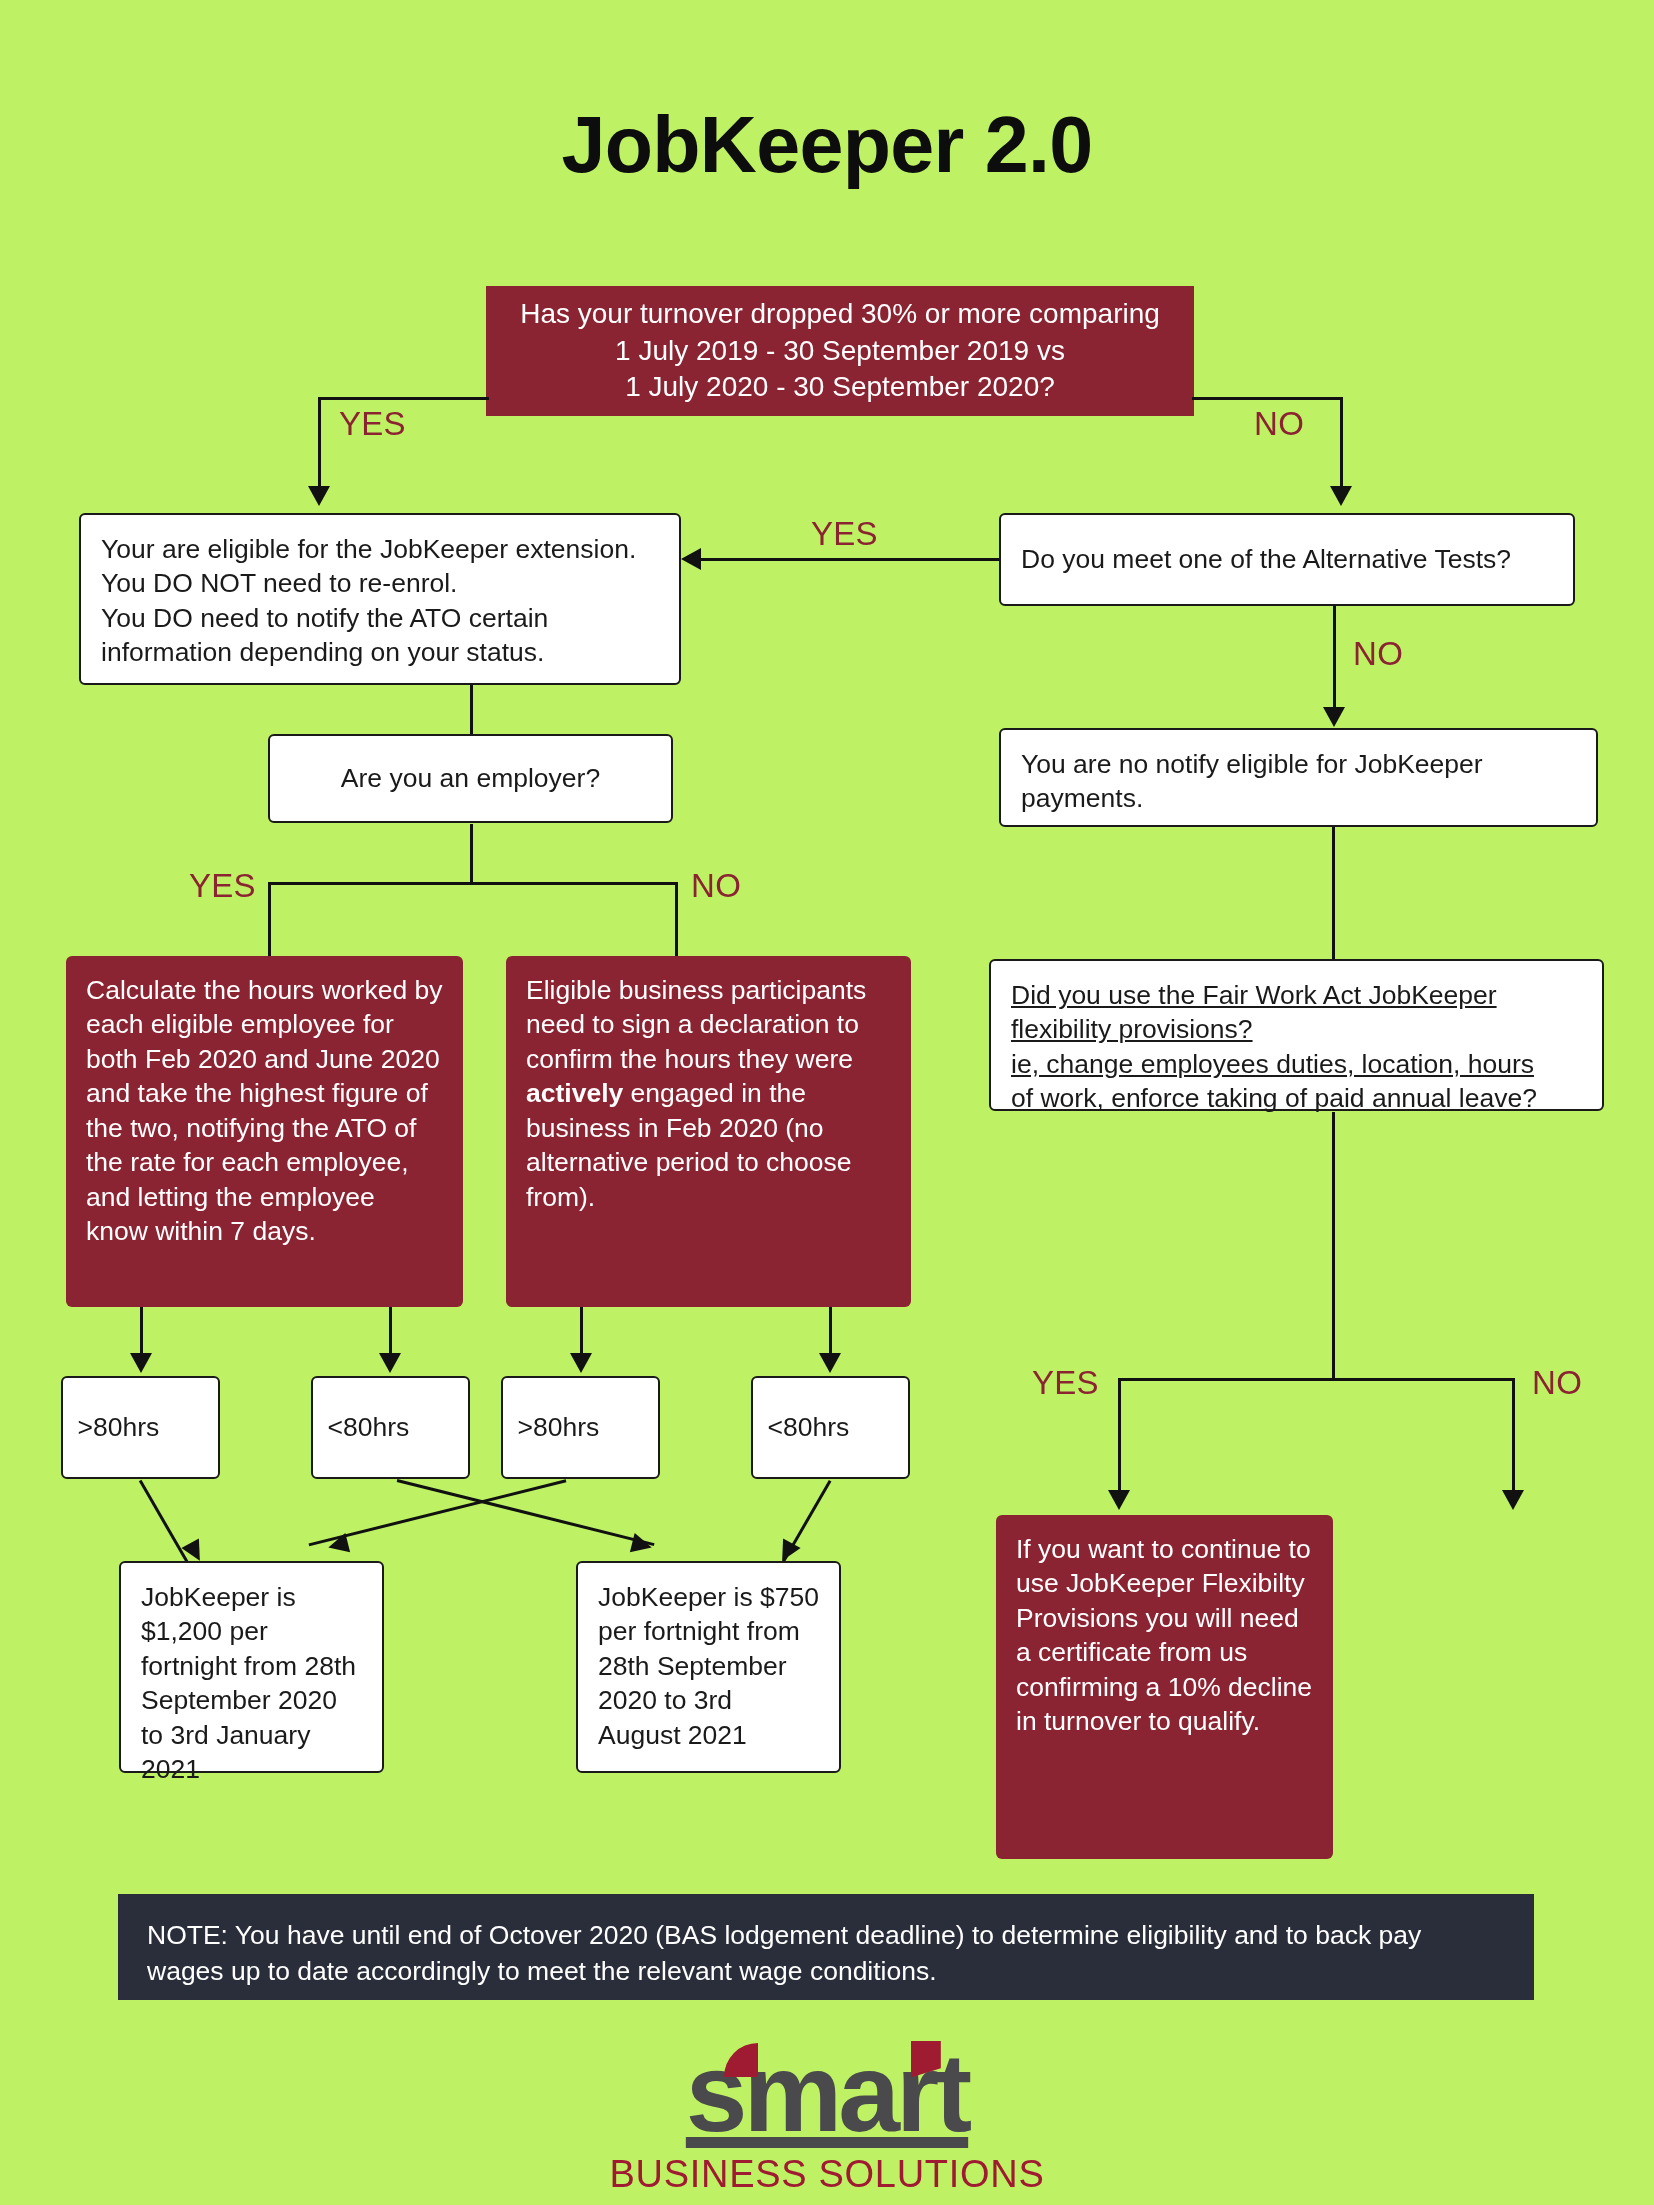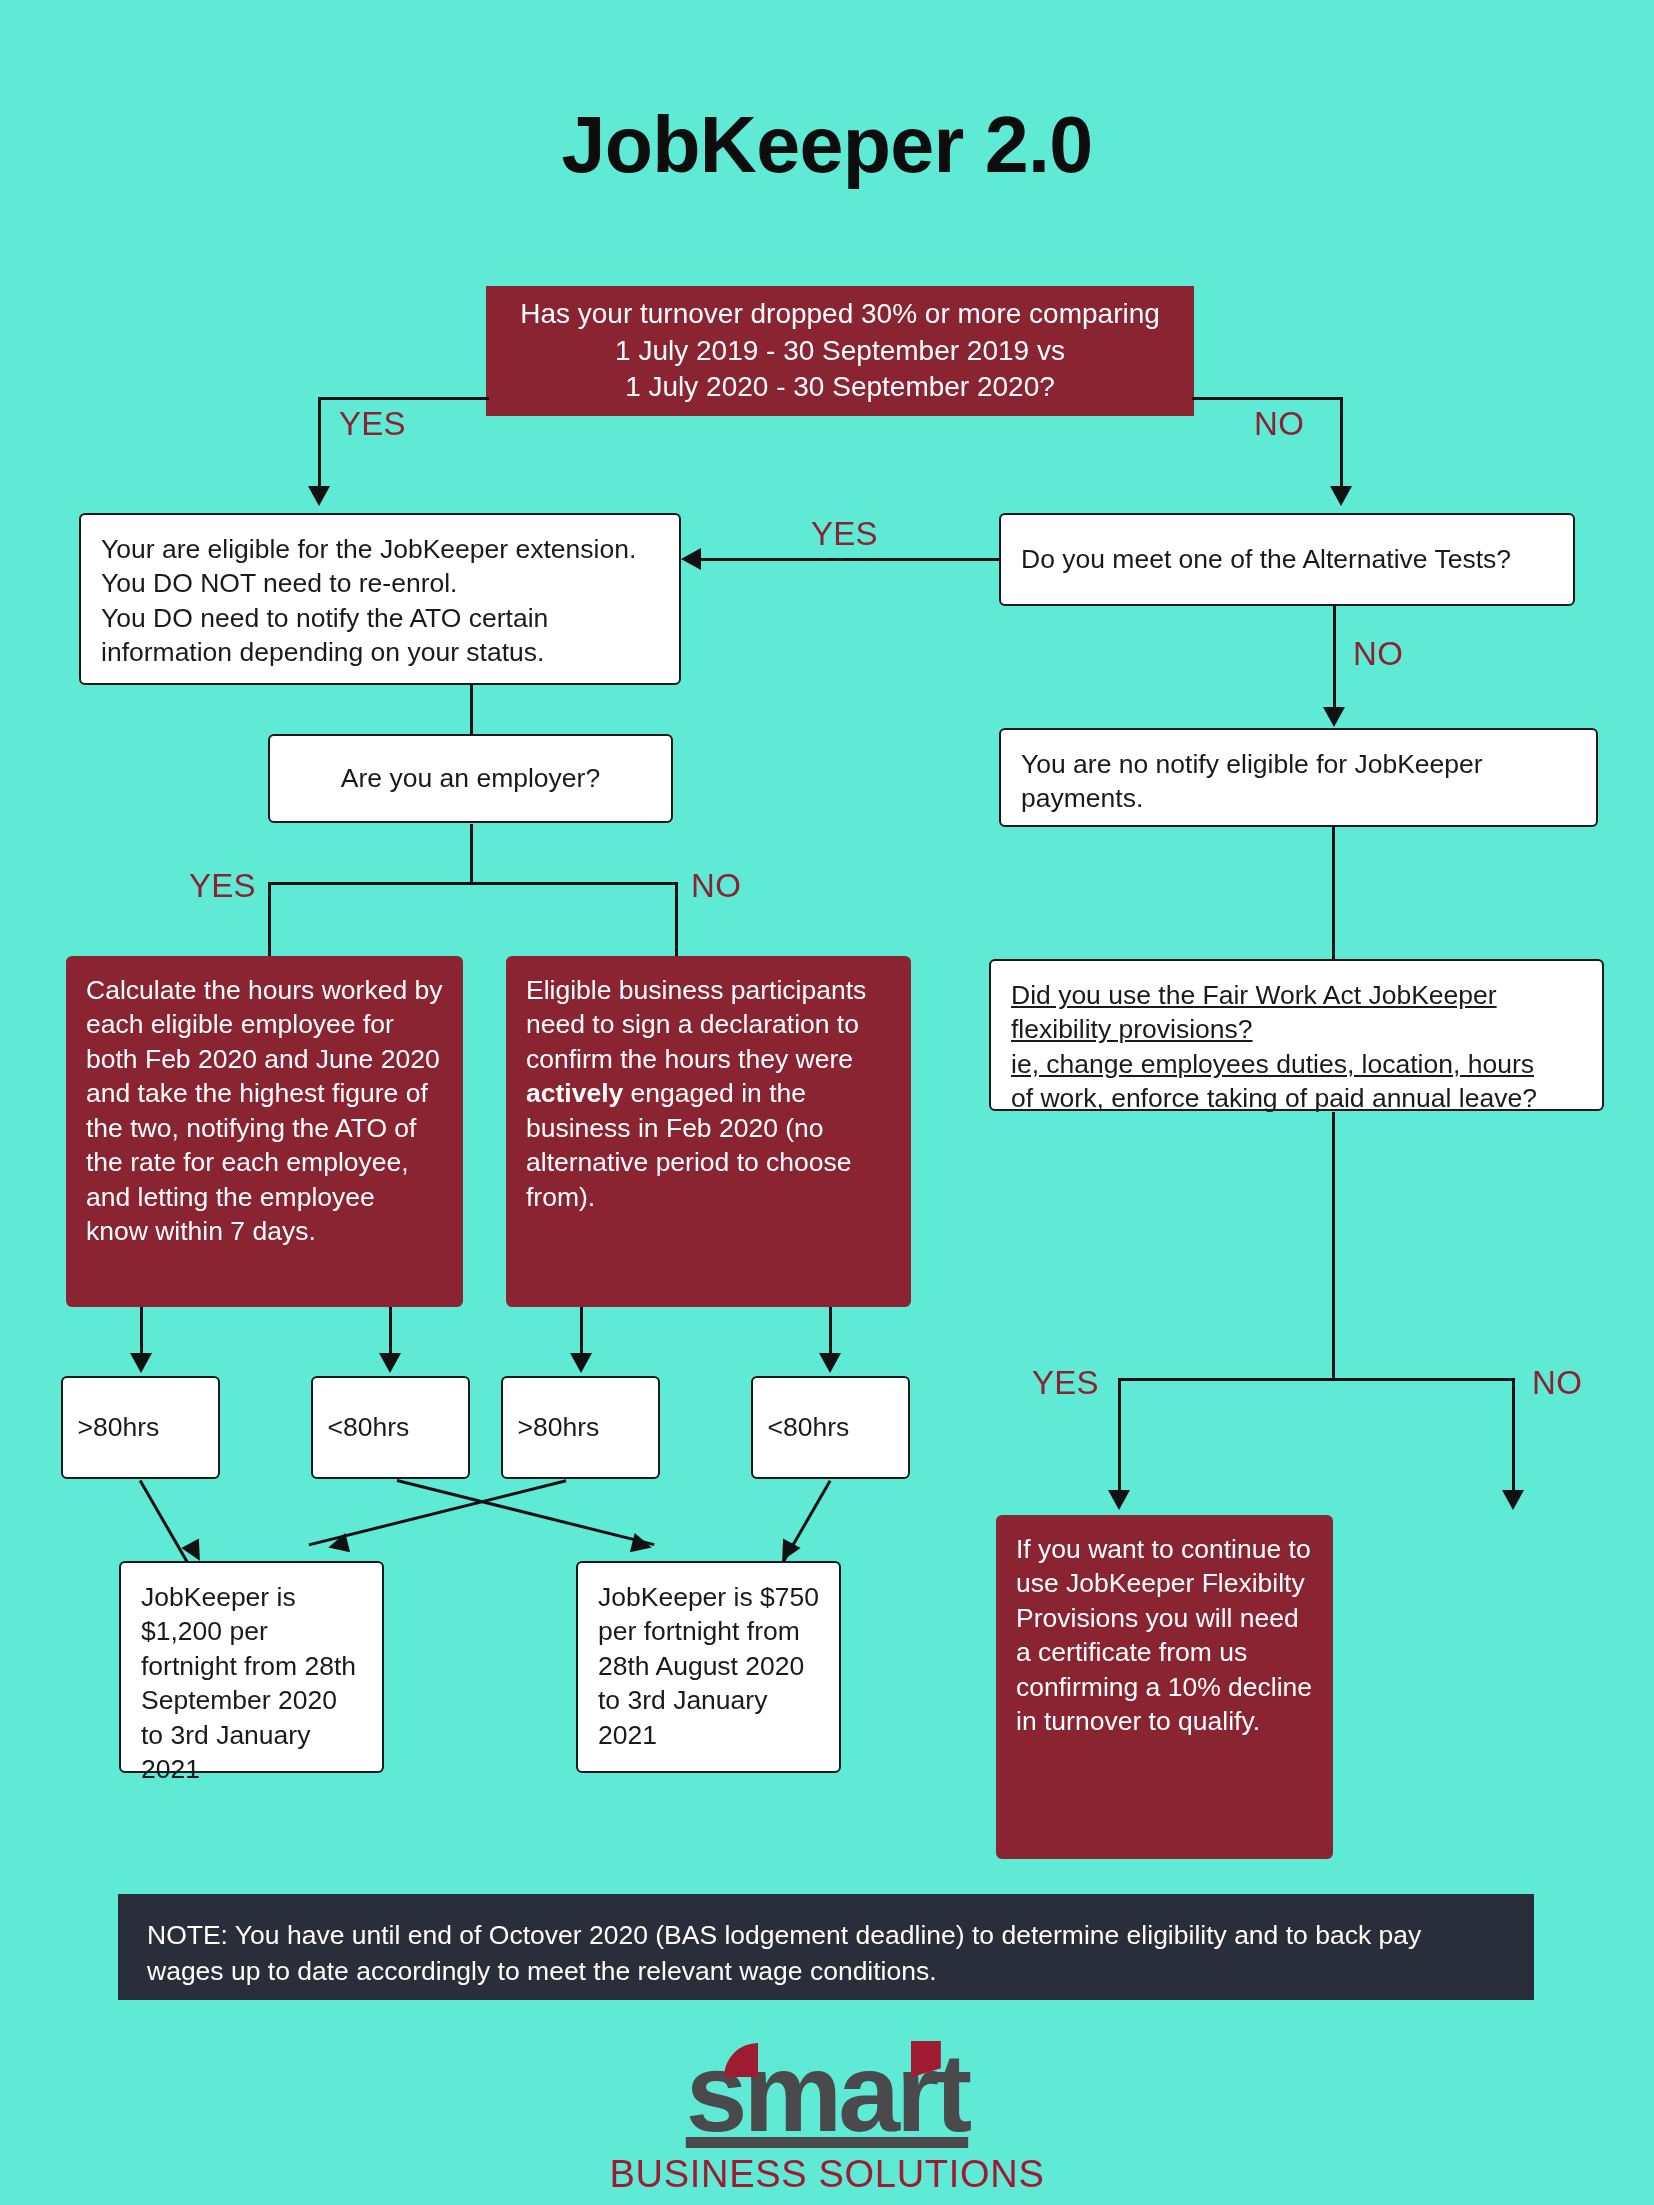--- a/index.html
+++ b/index.html
@@ -7,7 +7,7 @@
        font-family:"Liberation Sans","DejaVu Sans",sans-serif;
        -webkit-font-smoothing:antialiased;}
 
-  #canvas{position:absolute;left:0;top:0;width:1654px;height:2205px;overflow:hidden;background:#5eead4;}
+  #canvas{position:absolute;left:0;top:0;width:1654px;height:2205px;overflow:hidden;background:#bef264;}
 
   
   .title{position:absolute;left:0;top:99px;width:1654px;text-align:center;

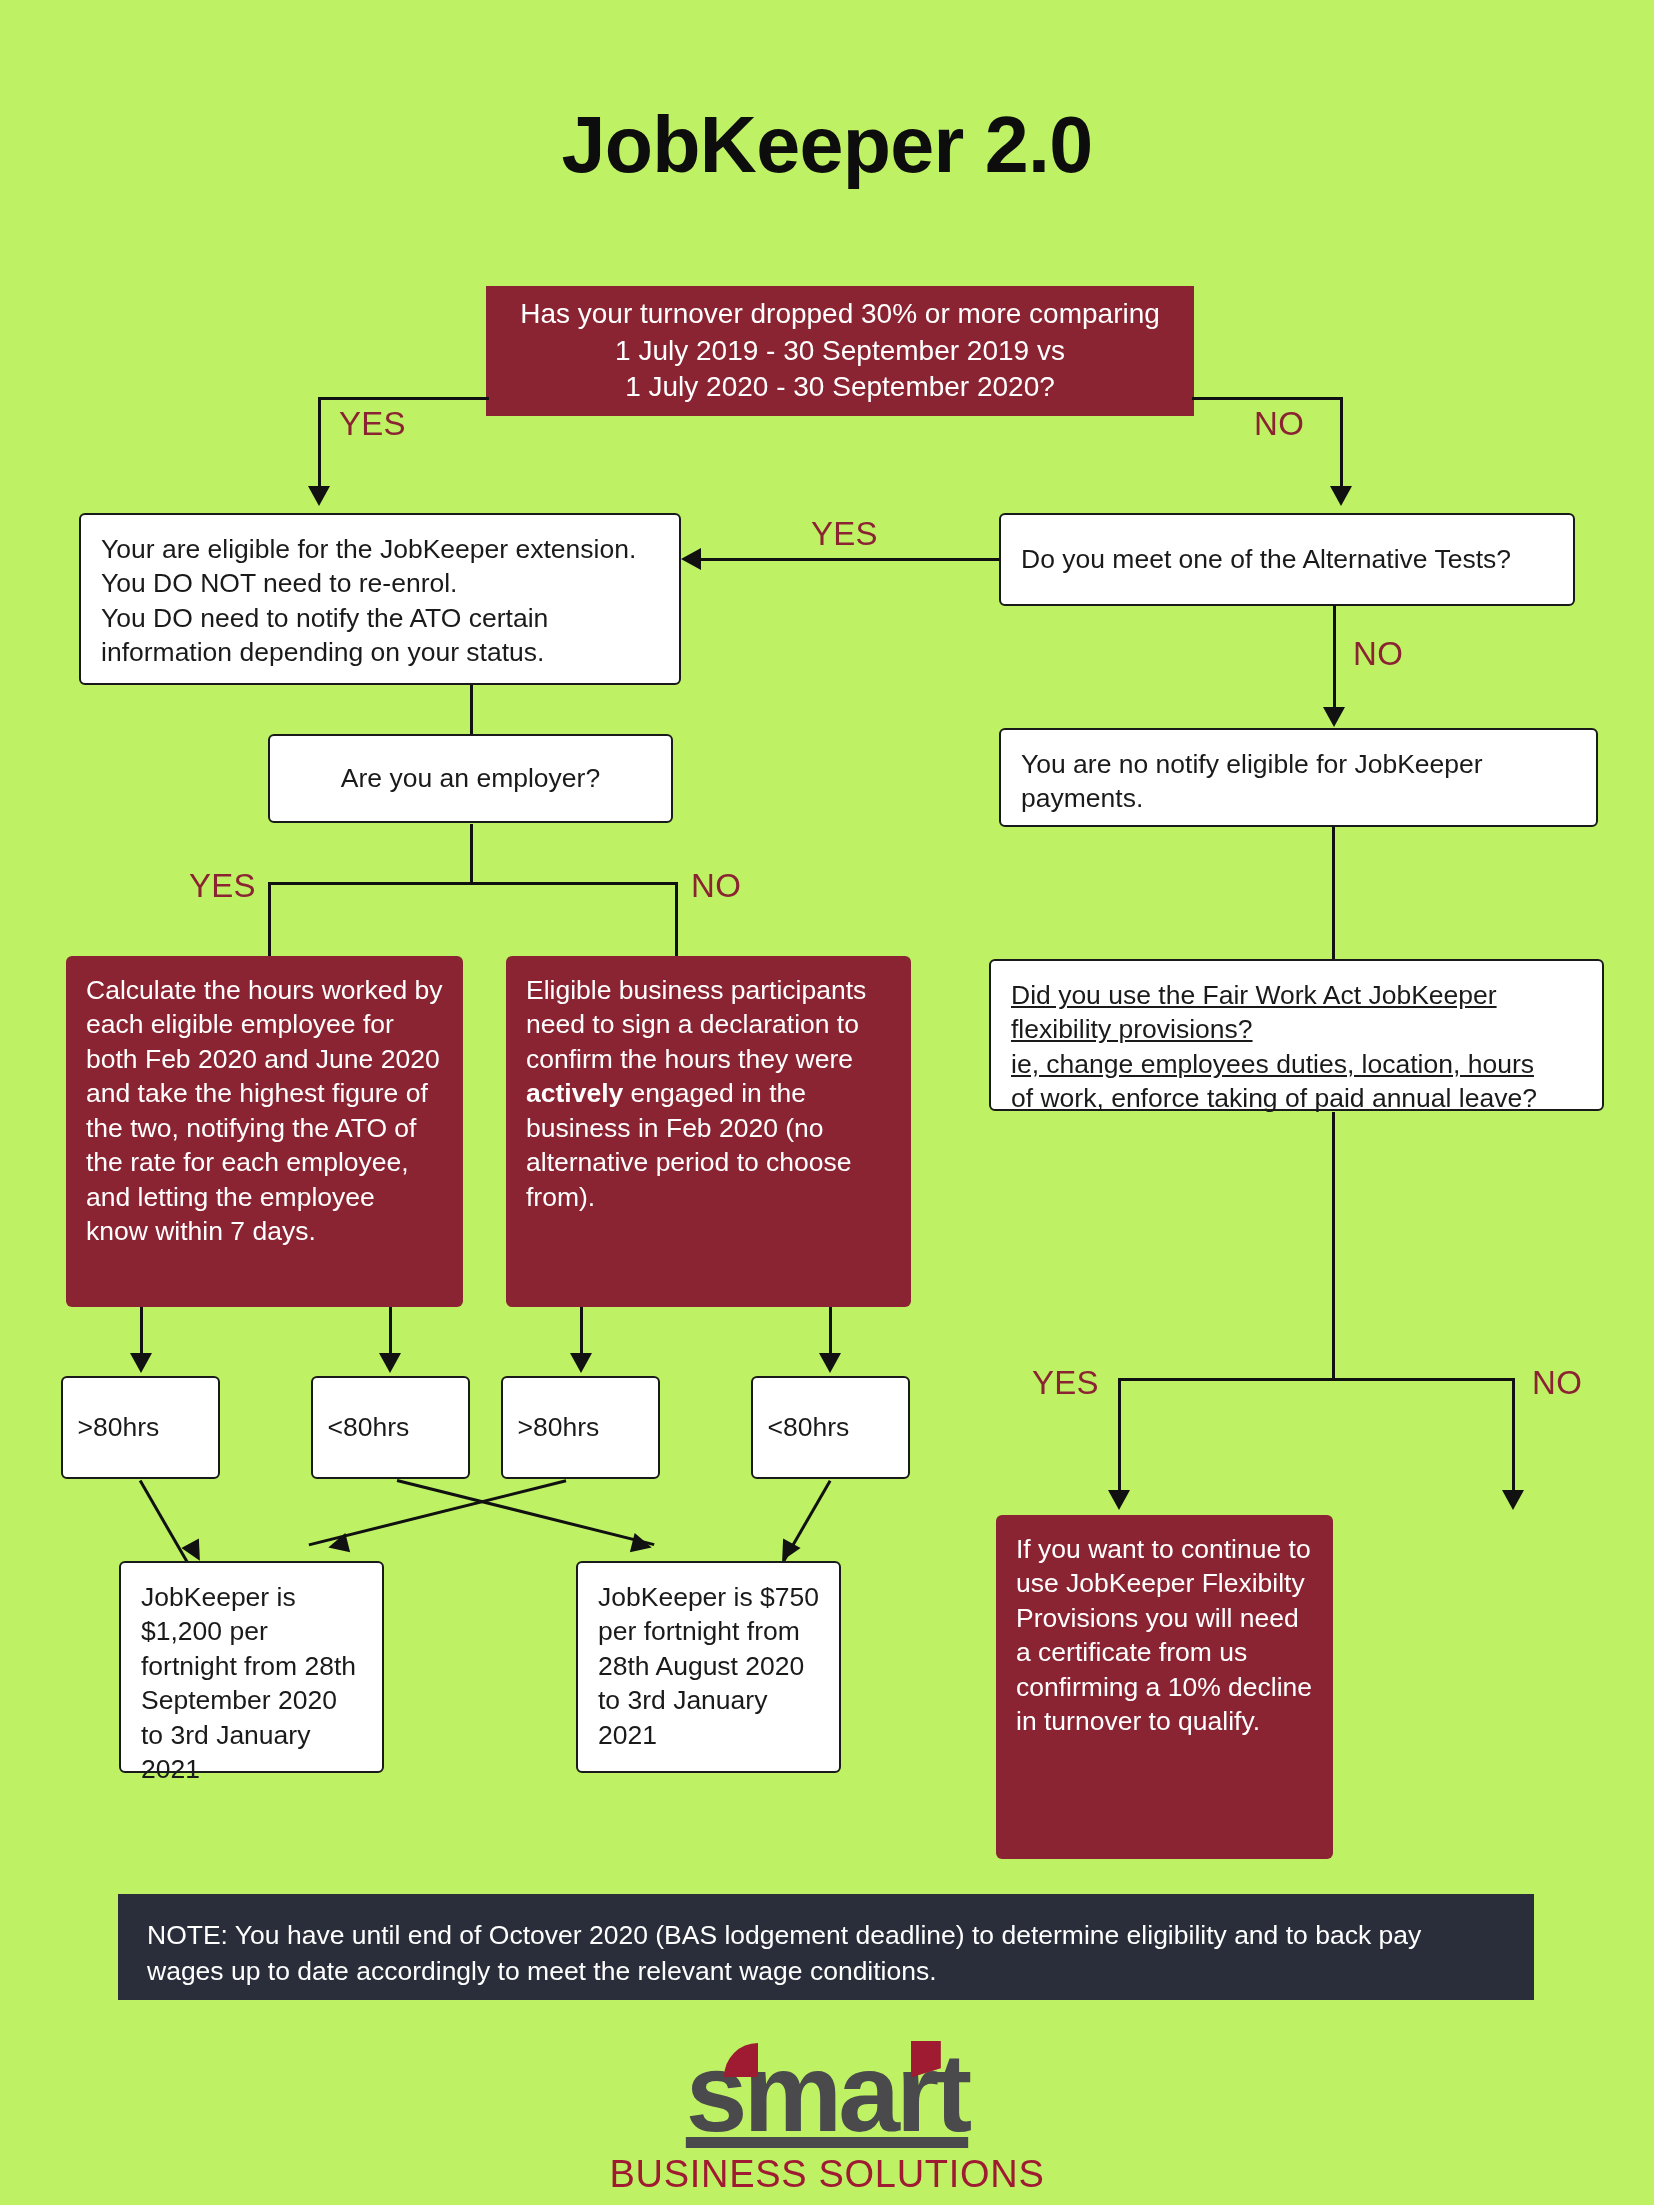--- a/index.html
+++ b/index.html
@@ -185,7 +185,7 @@
     <span class="txt">JobKeeper is $1,200 per fortnight from 28th September 2020 to 3rd January 2021</span>
   </div>
   <div class="node white pad f40 left" style="left:576px;top:1561px;width:265px;height:212px;">
-    <span class="txt">JobKeeper is $750 per fortnight from 28th August 2020 to 3rd January 2021</span>
+    <span class="txt">JobKeeper is $750 per fortnight from 28th September 2020 to 3rd August 2021</span>
   </div>
 
   <div class="ln vl" style="left:1332px;top:1112px;height:268px;"></div>

